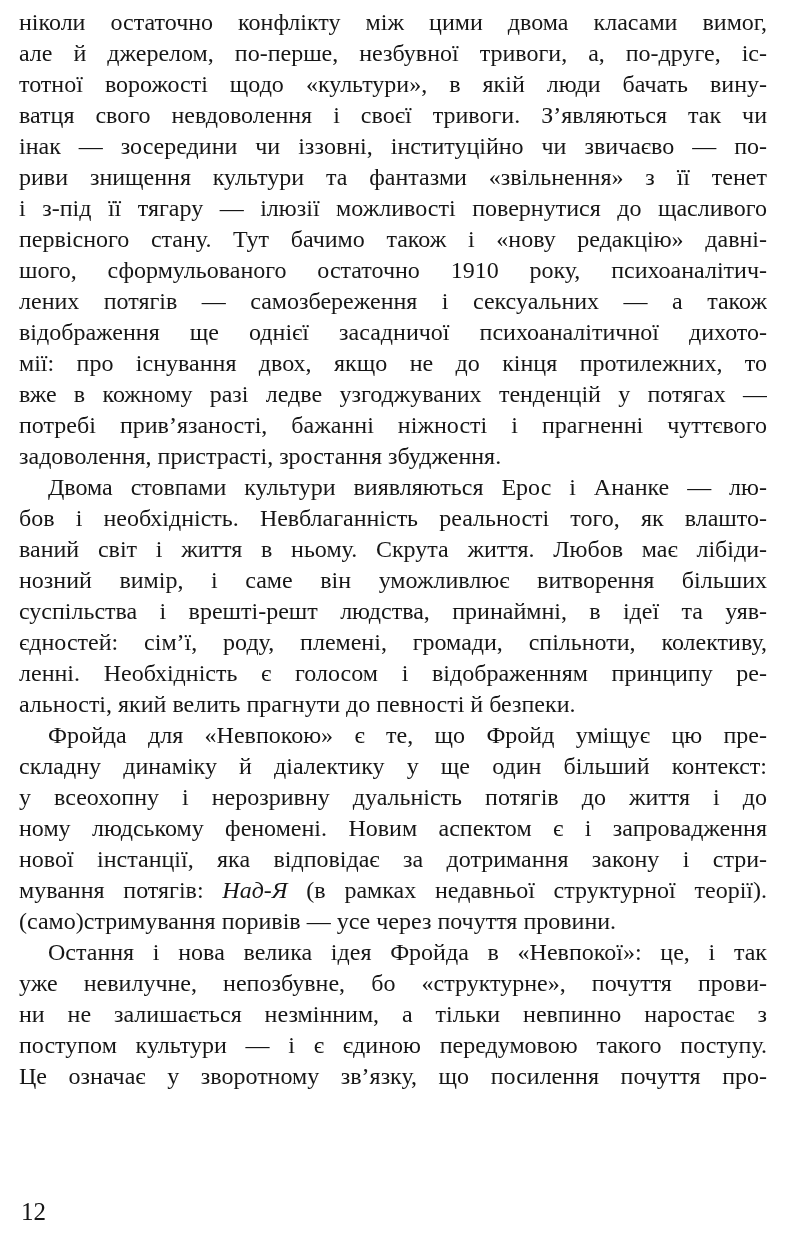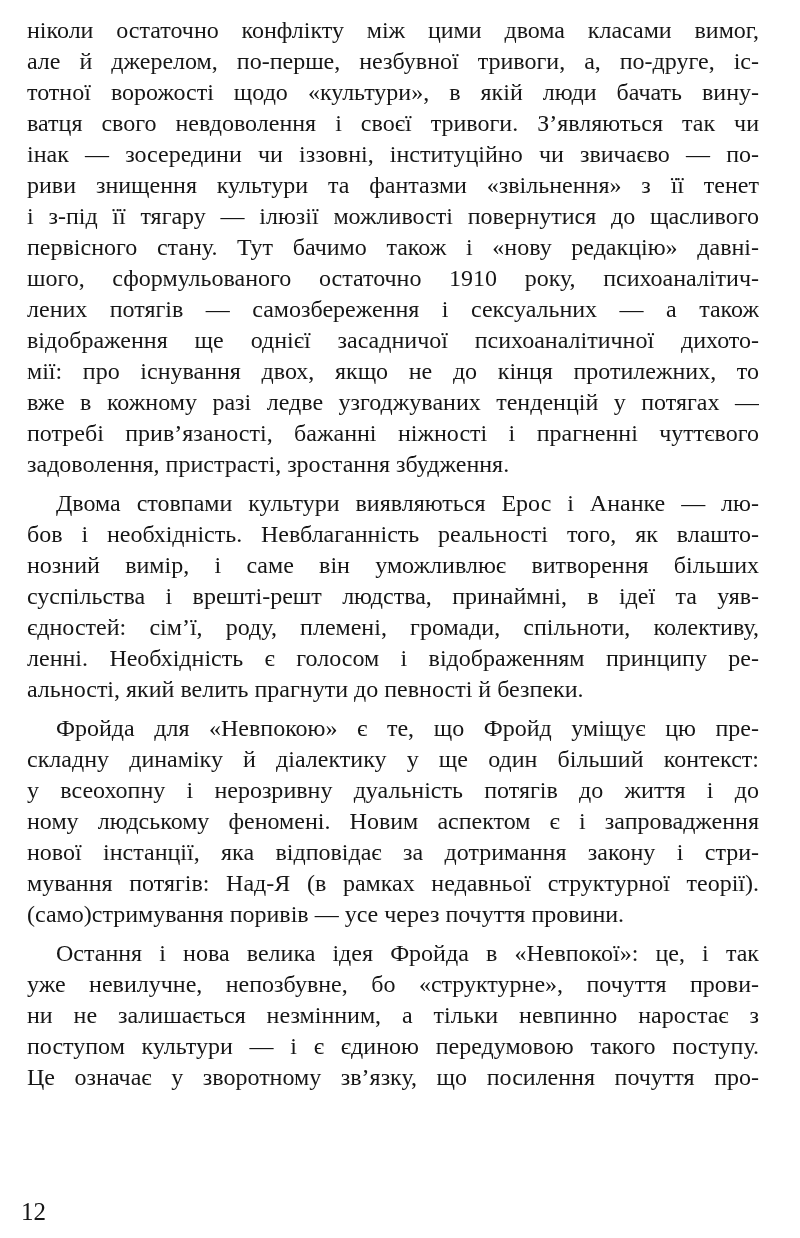--- a/index.html
+++ b/index.html
@@ -22,7 +22,7 @@
     width: 748px;
   }
   .paragraph {
-    margin: 8px;
+    margin: 0;
     padding: 0;
   }
   .line {

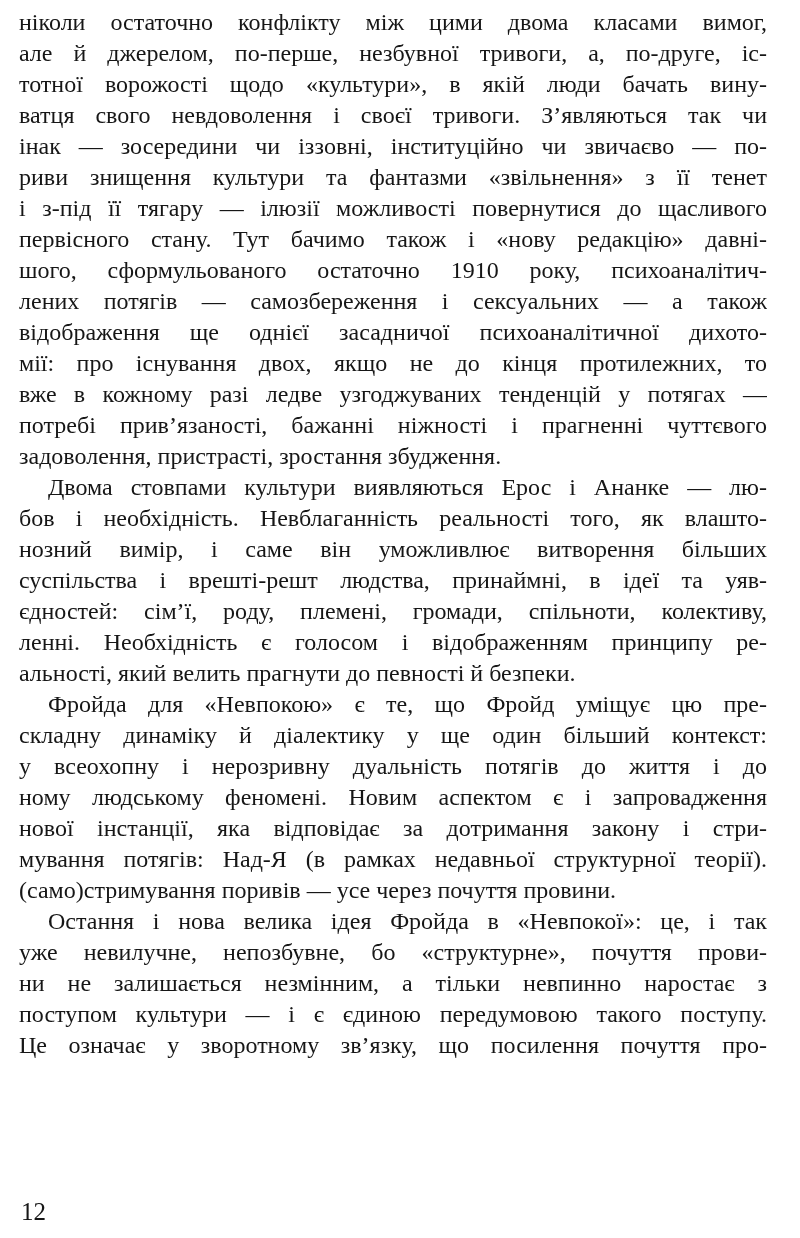--- a/index.html
+++ b/index.html
@@ -76,6 +76,7 @@
     <div class="paragraph">
       <div class="line indent"><span>Двома стовпами культури виявляються Ерос і Ананке — лю-</span></div>
       <div class="line"><span>бов і необхідність. Невблаганність реальності того, як влашто-</span></div>
+      <div class="line"><span>ваний світ і життя в ньому. Скрута життя. Любов має лібіди-</span></div>
       <div class="line"><span>нозний вимір, і саме він уможливлює витворення більших</span></div>
       <div class="line"><span>суспільства і врешті-решт людства, принаймні, в ідеї та уяв-</span></div>
       <div class="line"><span>єдностей: сім’ї, роду, племені, громади, спільноти, колективу,</span></div>

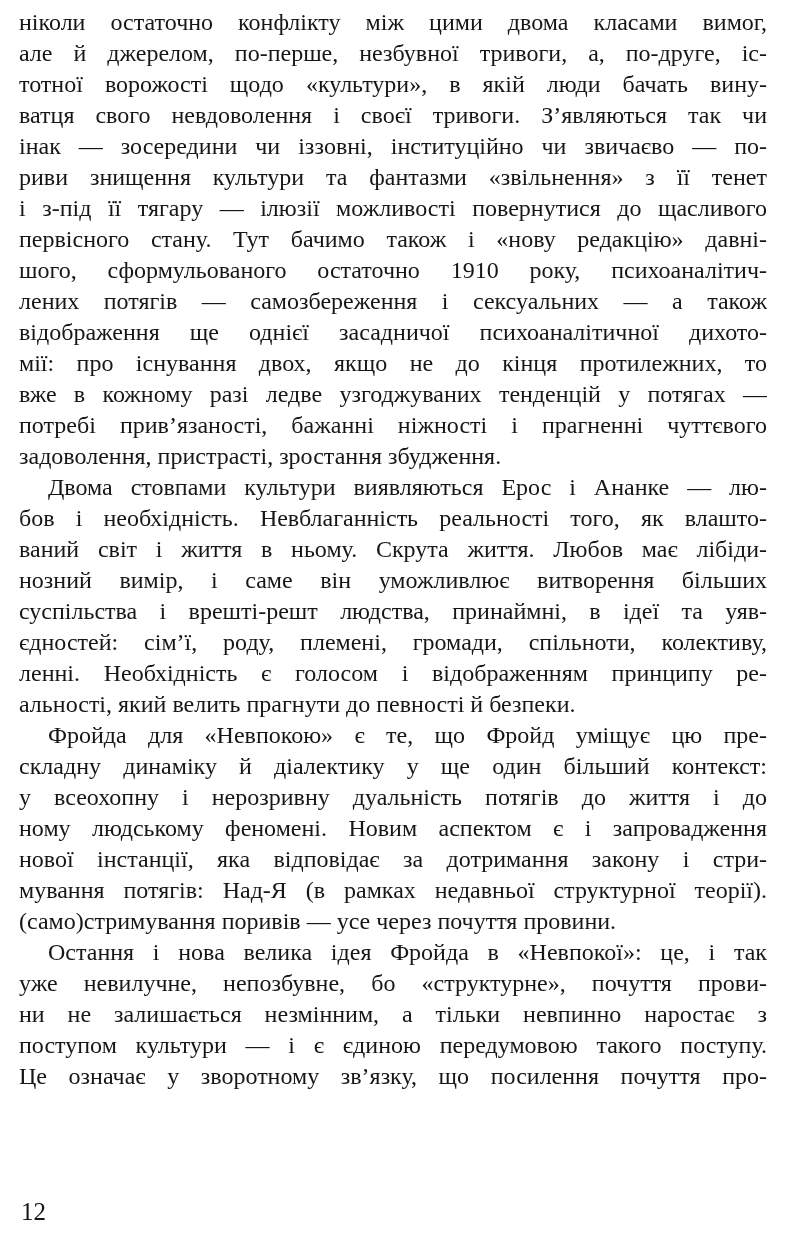--- a/index.html
+++ b/index.html
@@ -43,6 +43,7 @@
     -moz-text-align-last: left;
   }
   .line .italic {
+    font-style: italic;
   }
   .page-number {
     position: absolute;

